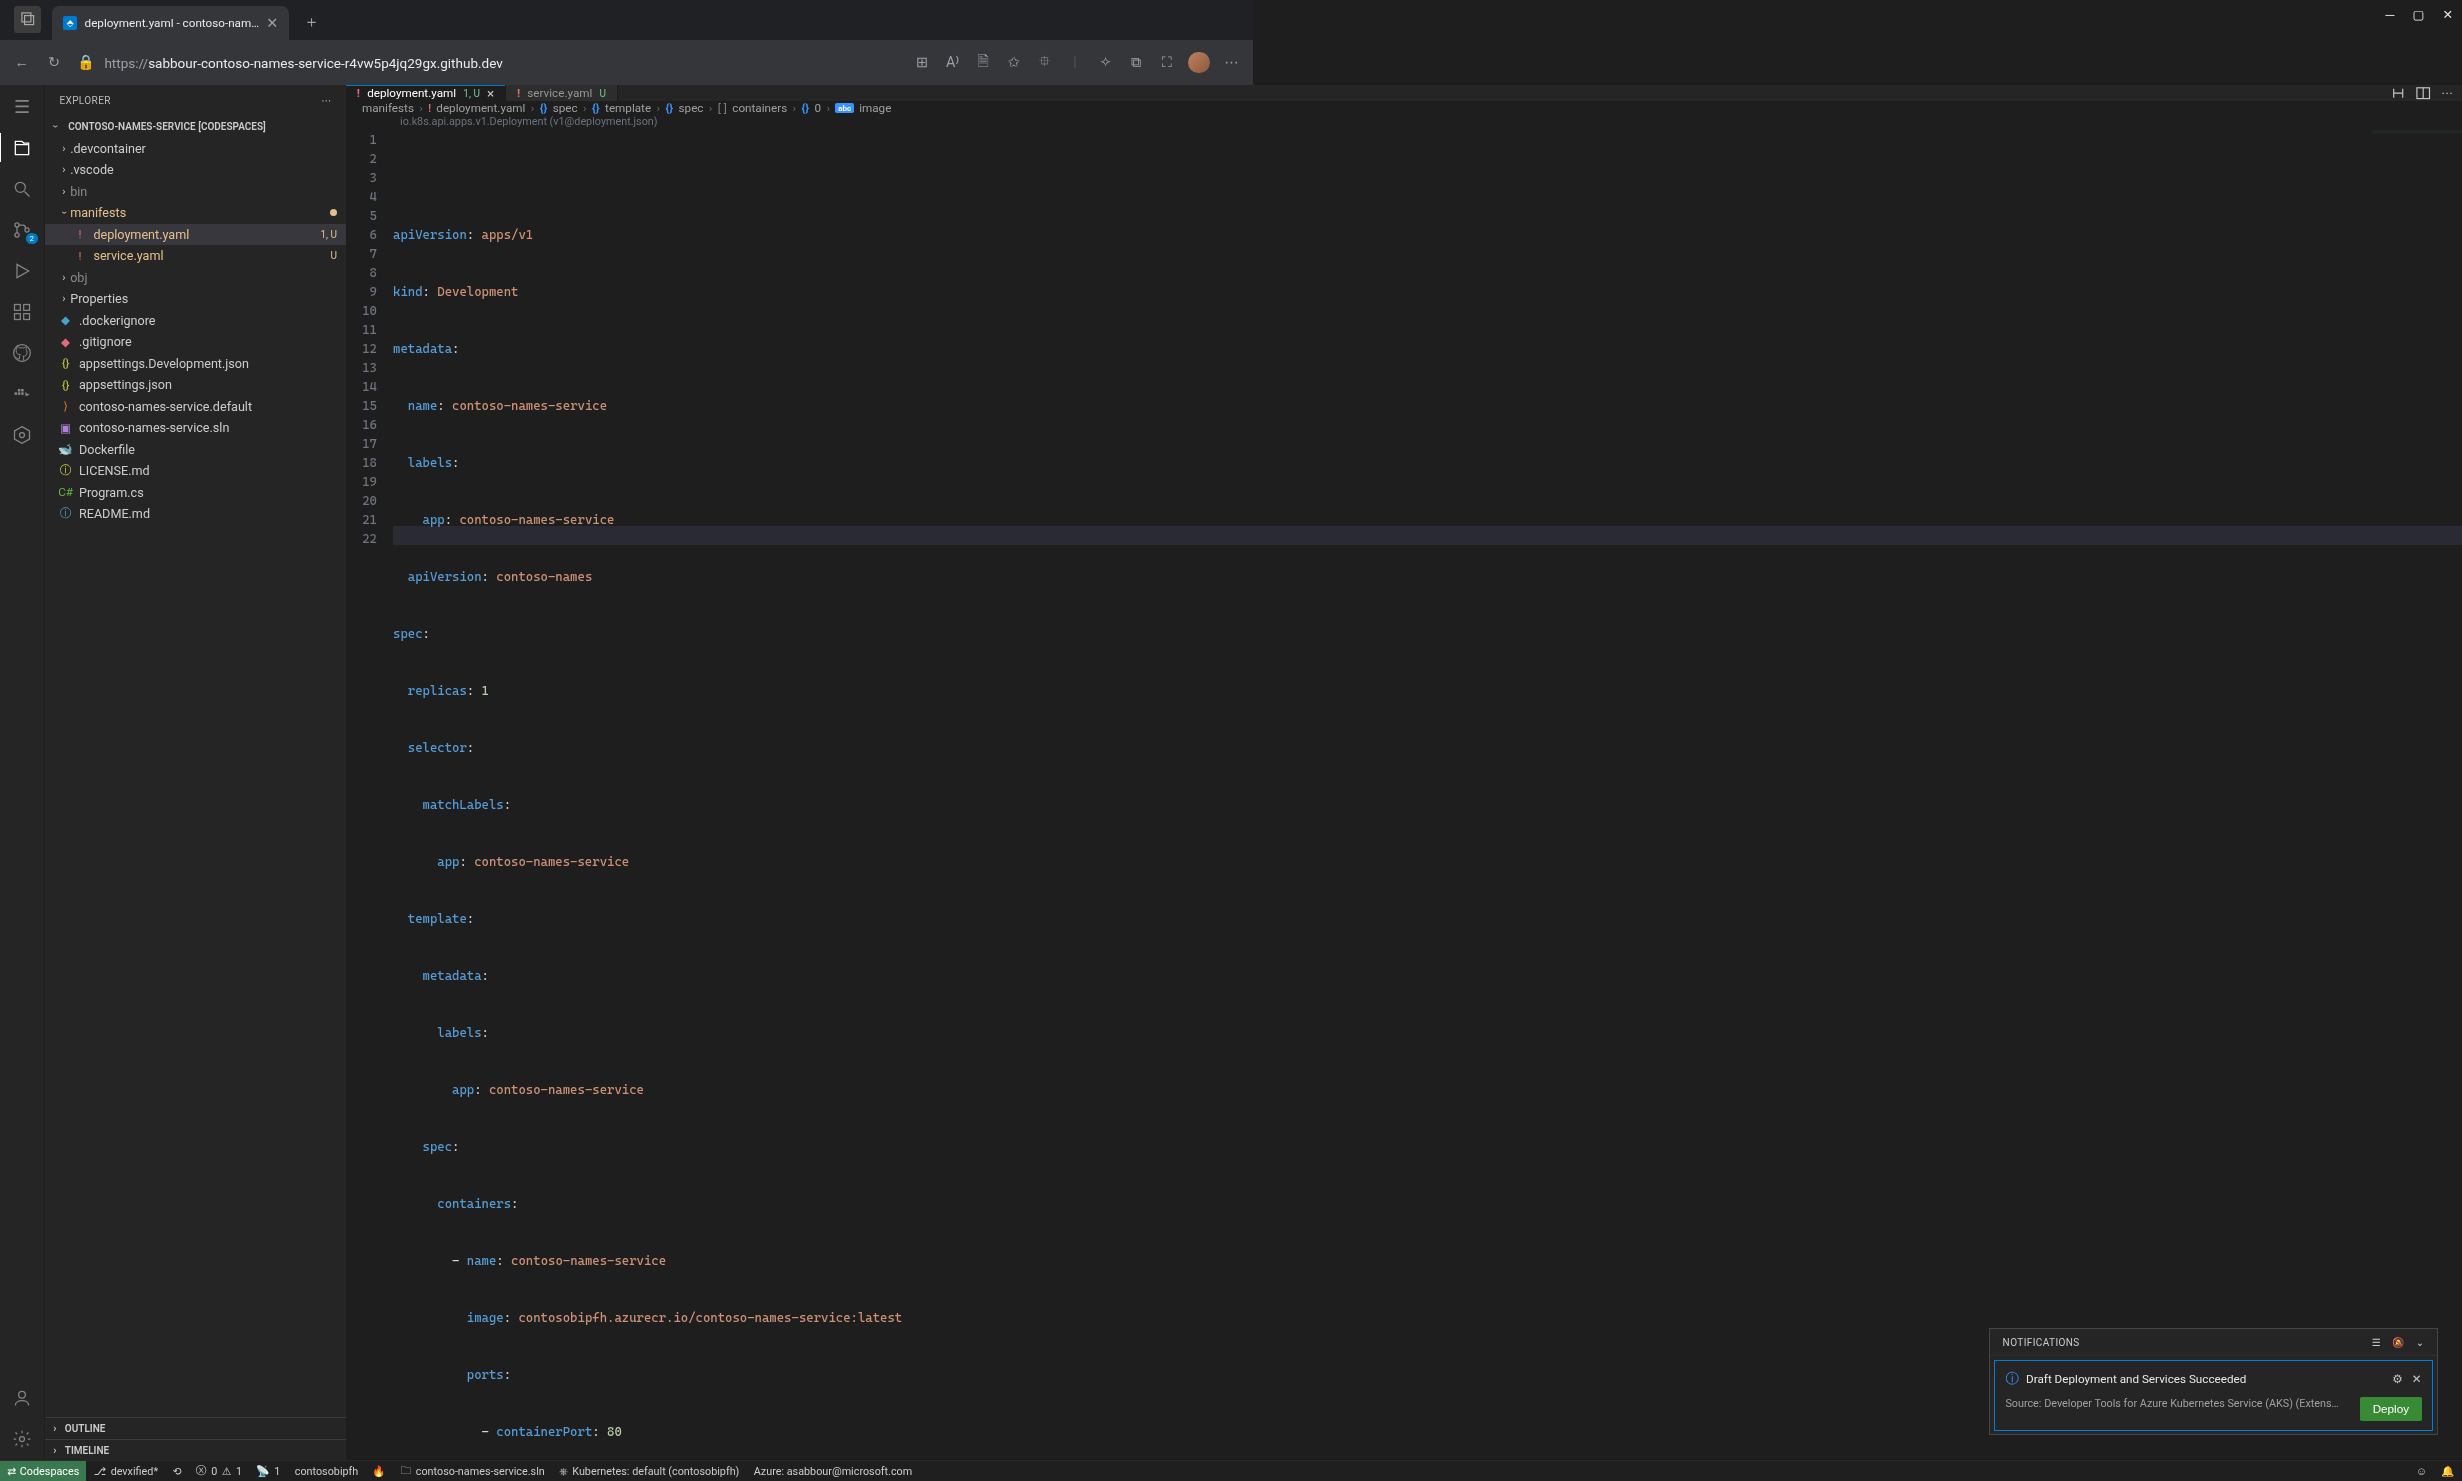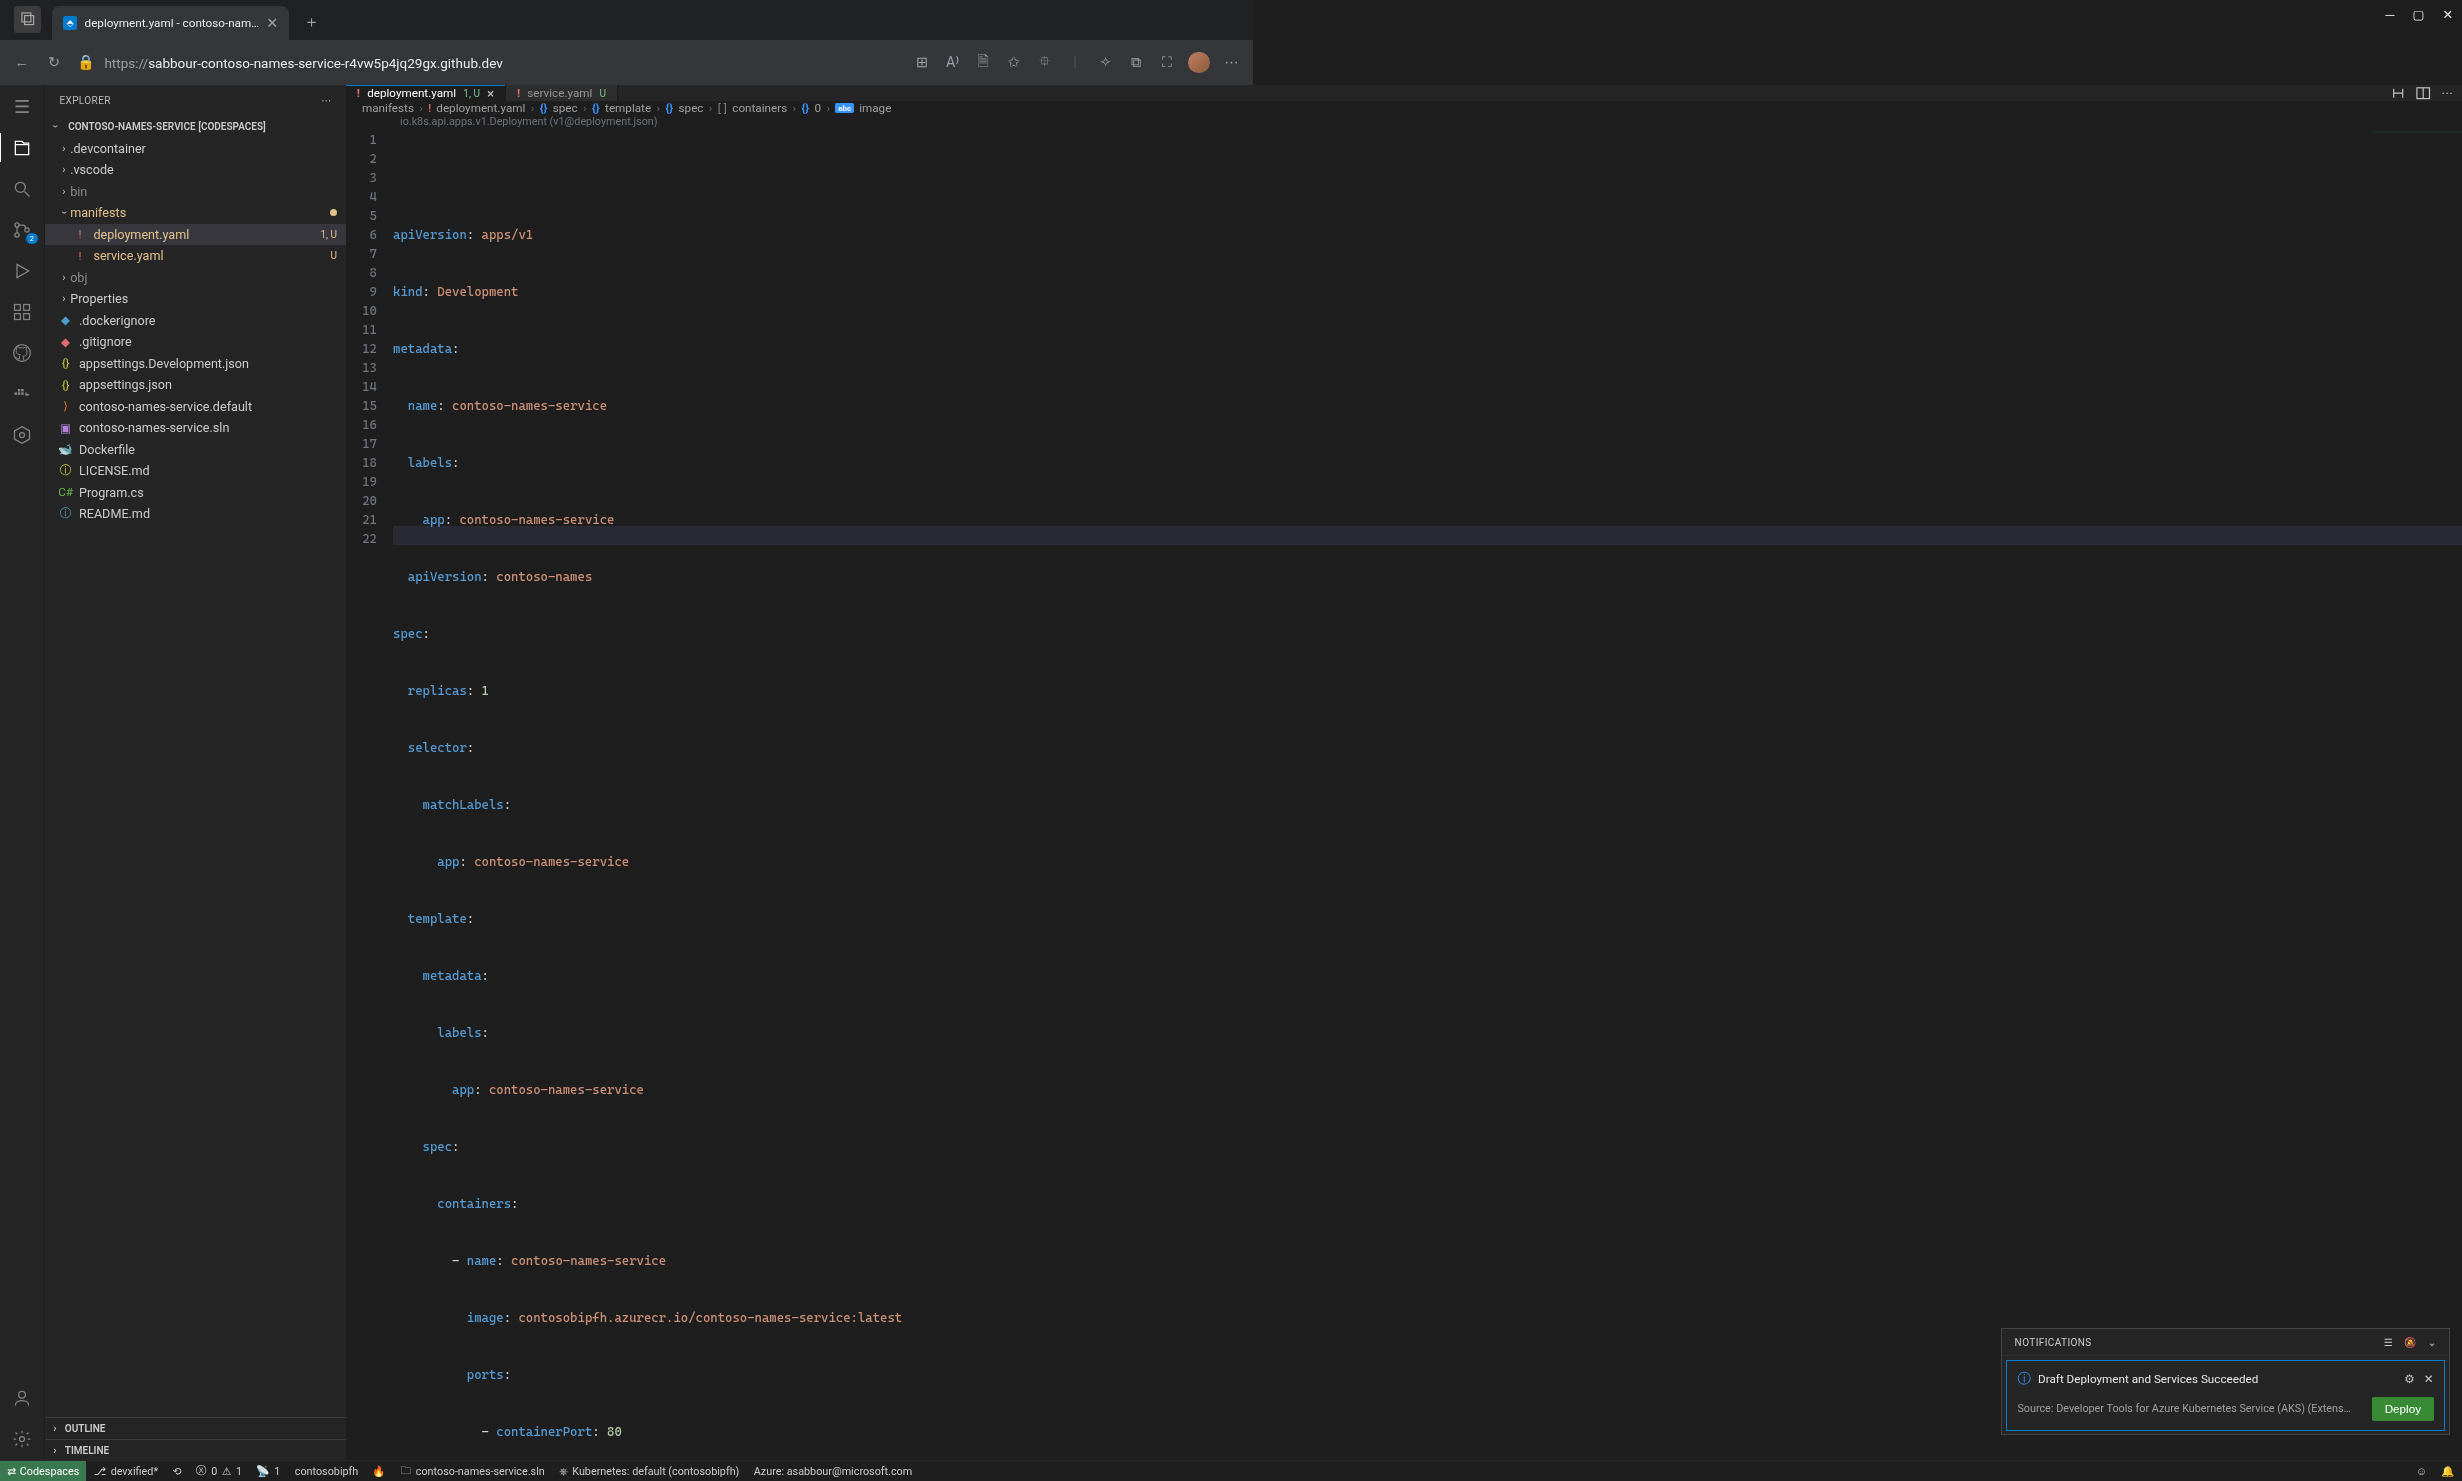--- a/index.html
+++ b/index.html
@@ -87,7 +87,7 @@
   .minimap { position:absolute; top:0; right:0; width:90px; height:81px; background:linear-gradient(to bottom,#2dd46a22 0%,#1e1e1e 3.6px),repeating-linear-gradient(#1e1e1e 0 1.8px,#3a5a7a 1.8px 2.7px); opacity:0.5; }
 
   
-  .notifications { position:absolute; bottom:25px; right:12px; width:449px; background:#252526; border:0.9px solid #454545; display:flex; flex-direction:column; }
+  .notifications { position:absolute; bottom:25px; right:24px; width:449px; background:#252526; border:0.9px solid #454545; display:flex; flex-direction:column; }
   .notif-header { height:27px; display:flex; align-items:center; padding:0 12.6px; font-size:10px; letter-spacing:0.4px; color:#ccc; border-bottom:0.9px solid #303030;}
   .notif-header-icons { margin-left:auto; display:flex; gap:10.8px; color:#ccc;}
   .notif-item { border:0.9px solid #007fd4; margin:3.6px; padding:9px 10.8px; display:flex; flex-direction:column; gap:9px; background:#252526;}

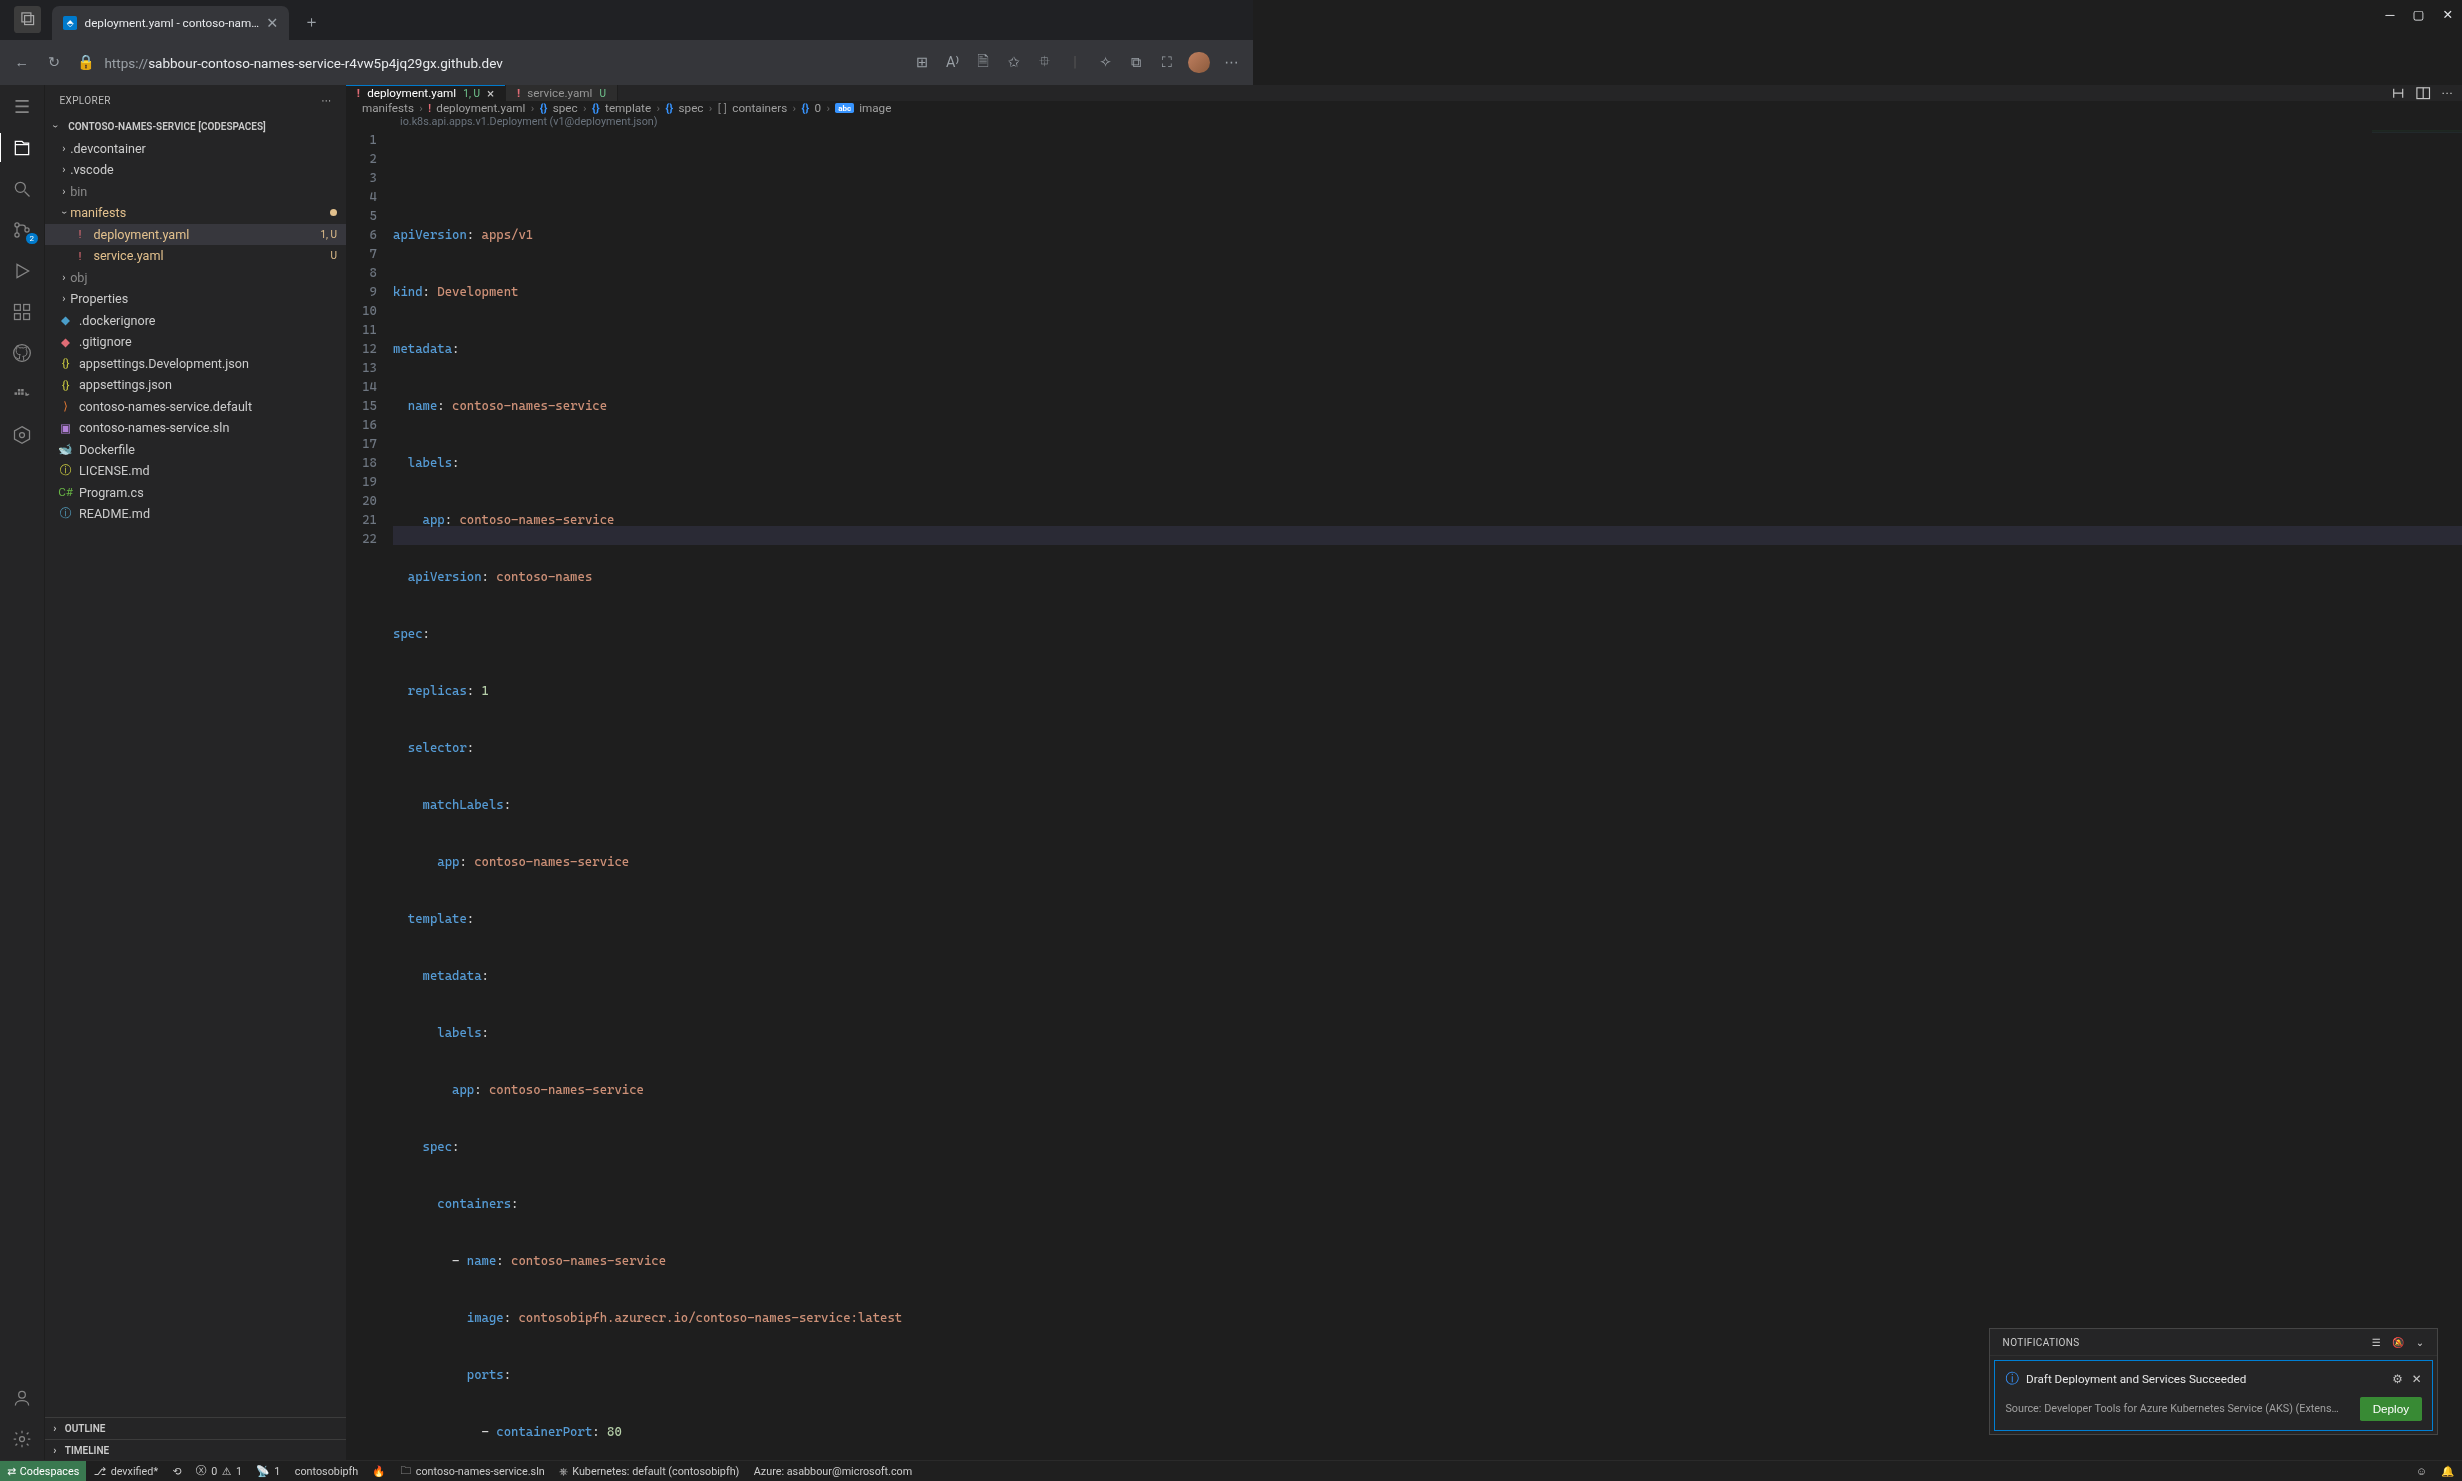--- a/index.html
+++ b/index.html
@@ -95,7 +95,7 @@
   .notif-info-icon { color:#3794ff; font-size:13.5px; }
   .notif-title { color:#e8e8e8; font-size:11.7px; }
   .notif-top-icons { margin-left:auto; display:flex; gap:9px; color:#c5c5c5;}
-  .notif-body { display:flex; align-items:center; gap:21px; }
+  .notif-body { display:flex; align-items:flex-start; gap:21px; }
   .notif-source { color:#a0a0a0; font-size:10.8px; flex:1; white-space:nowrap; overflow:hidden; text-overflow:ellipsis;}
   .notif-btn { background:#388a34; color:#fff; border:none; padding:5.4px 12.6px; font-size:11.7px; border-radius:1.8px; cursor:pointer;}
 

